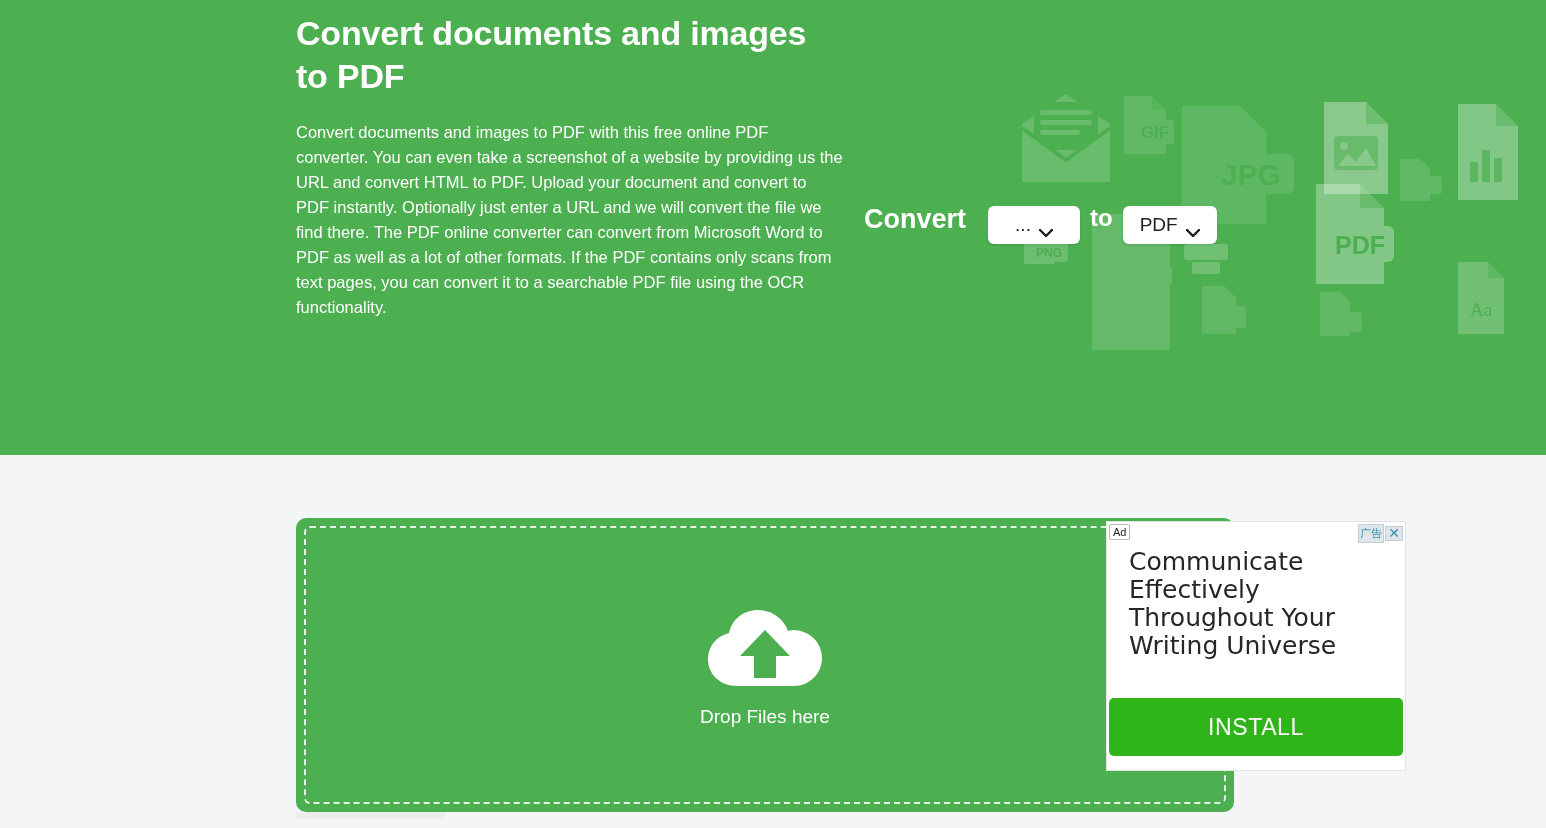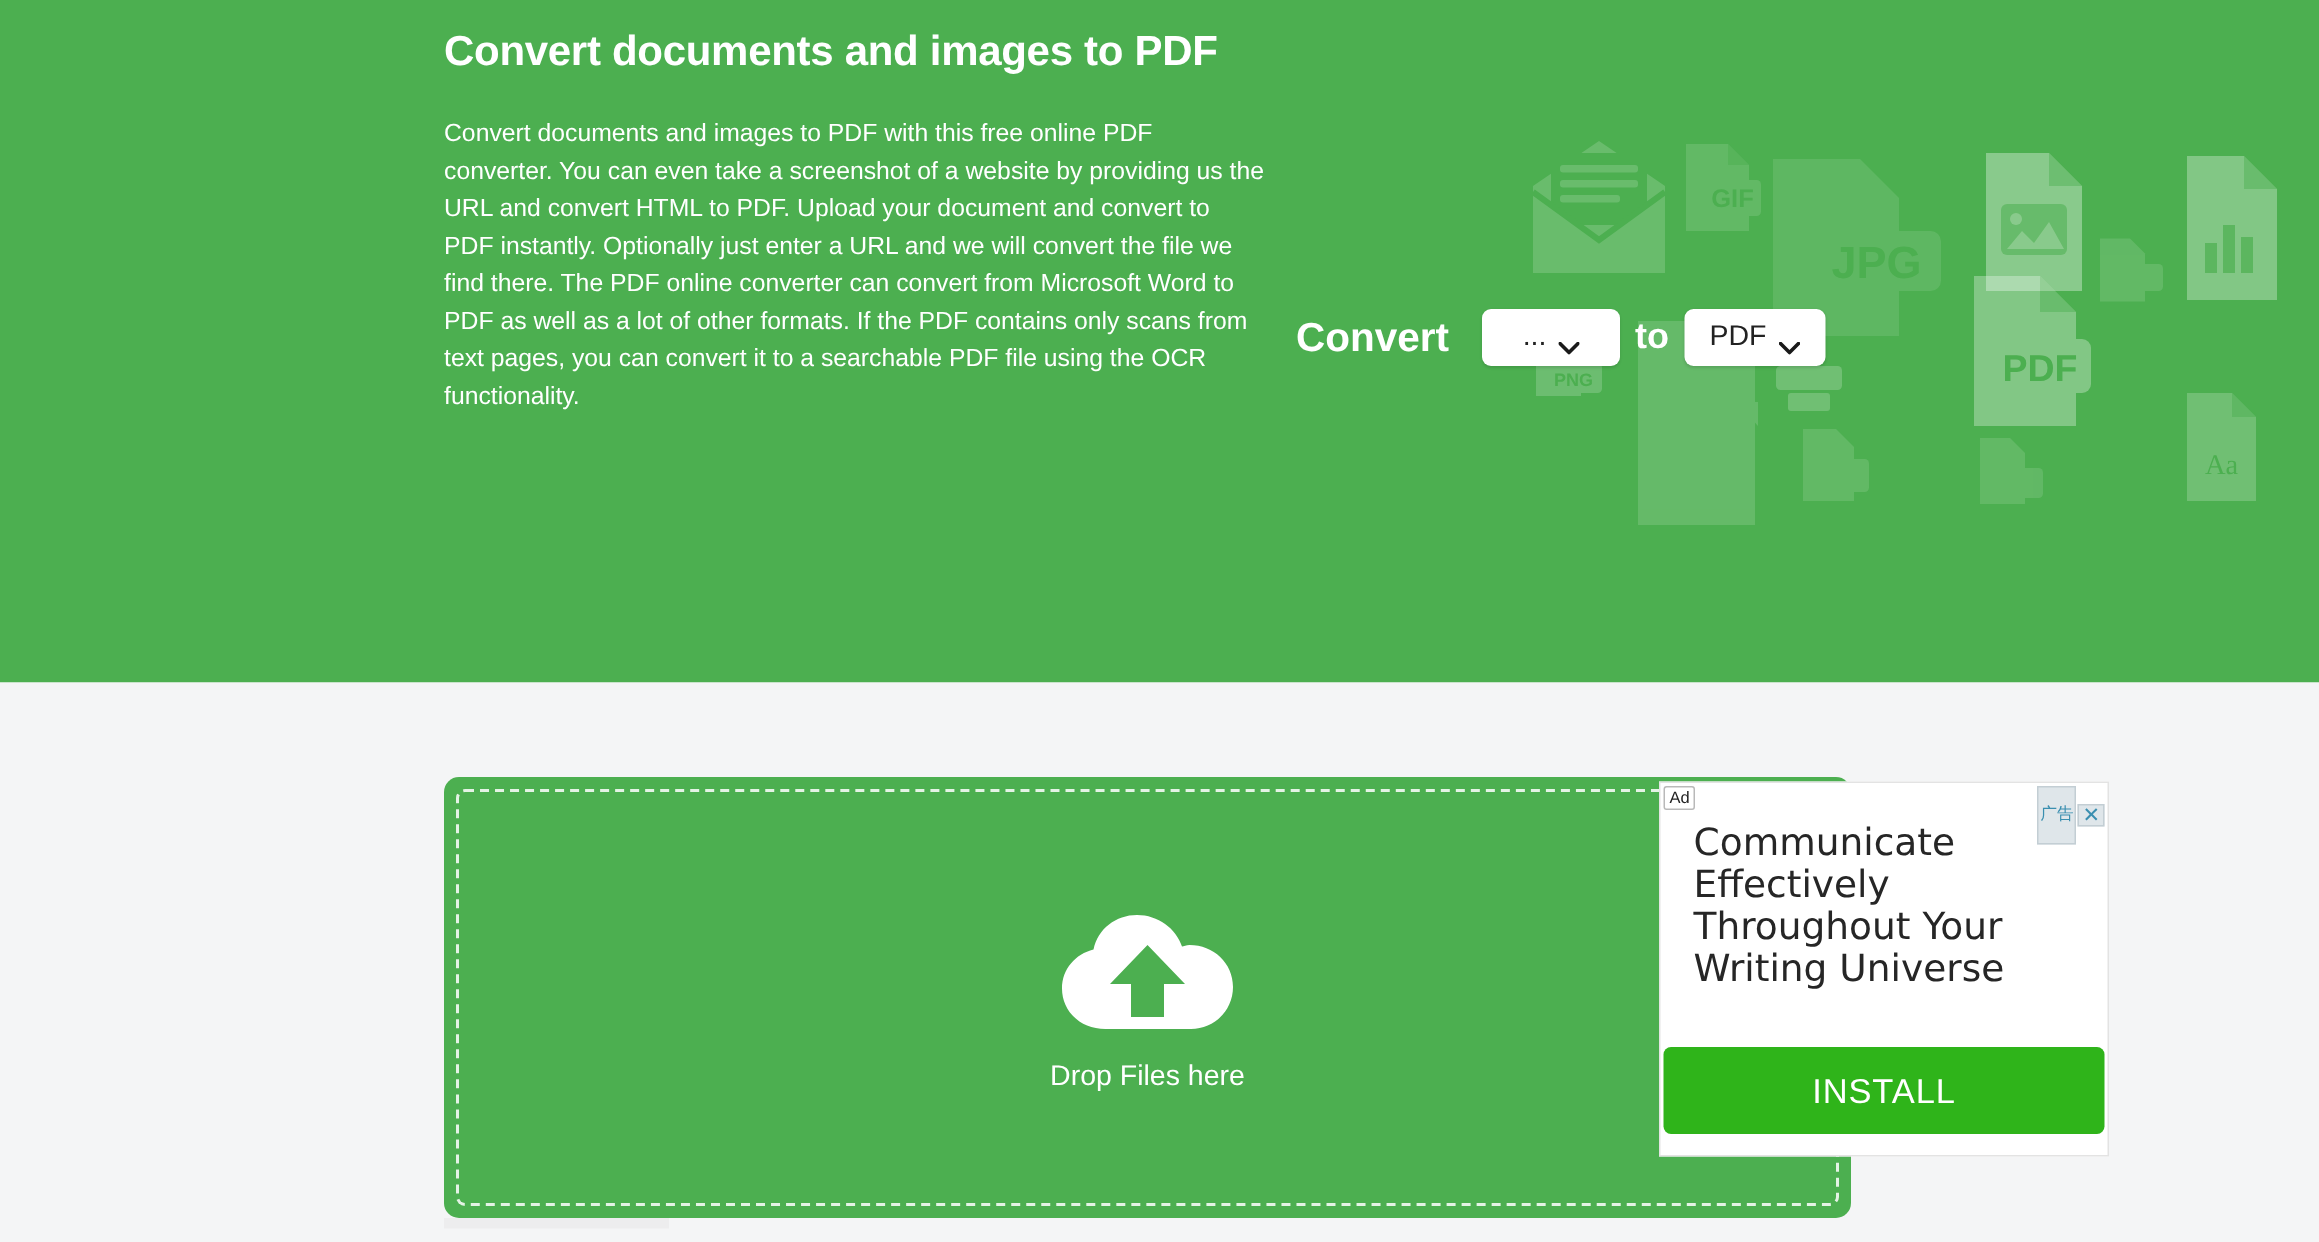--- a/index.html
+++ b/index.html
@@ -32,7 +32,7 @@
   }
   .hero-title {
     color: #ffffff;
-    font-size: 28px;
+    font-size: 34px;
     font-weight: bold;
     line-height: 43px;
     margin: 0 0 22px 0;

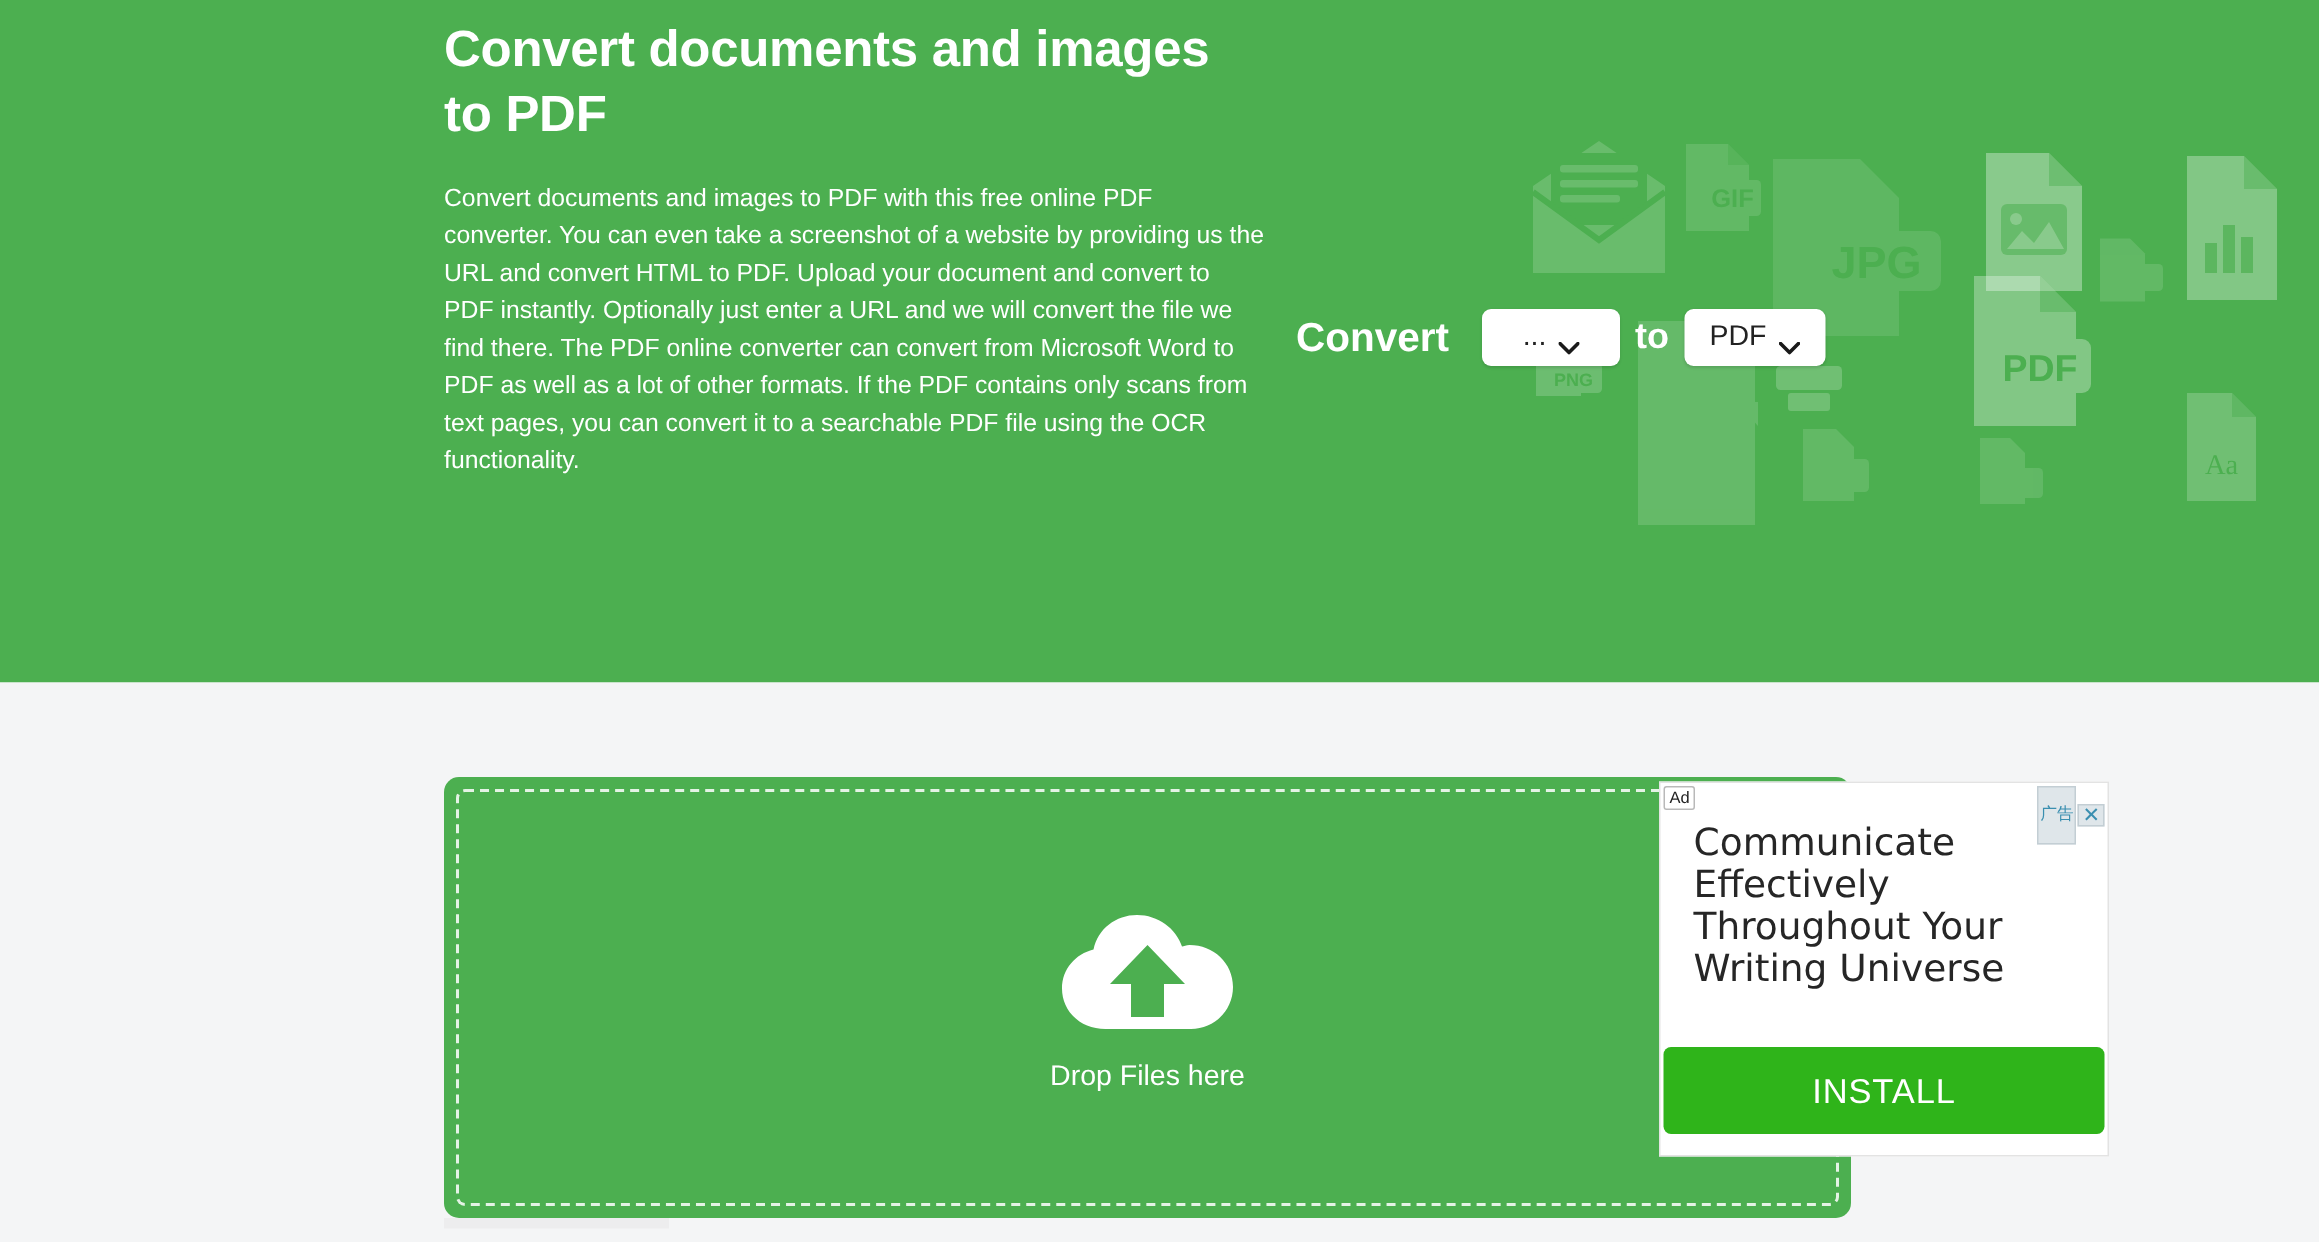--- a/index.html
+++ b/index.html
@@ -72,7 +72,6 @@
     left: 864px;
     top: 206px;
     display: flex;
-    align-items: center;
     gap: 0px;
   }
   .convert-label {

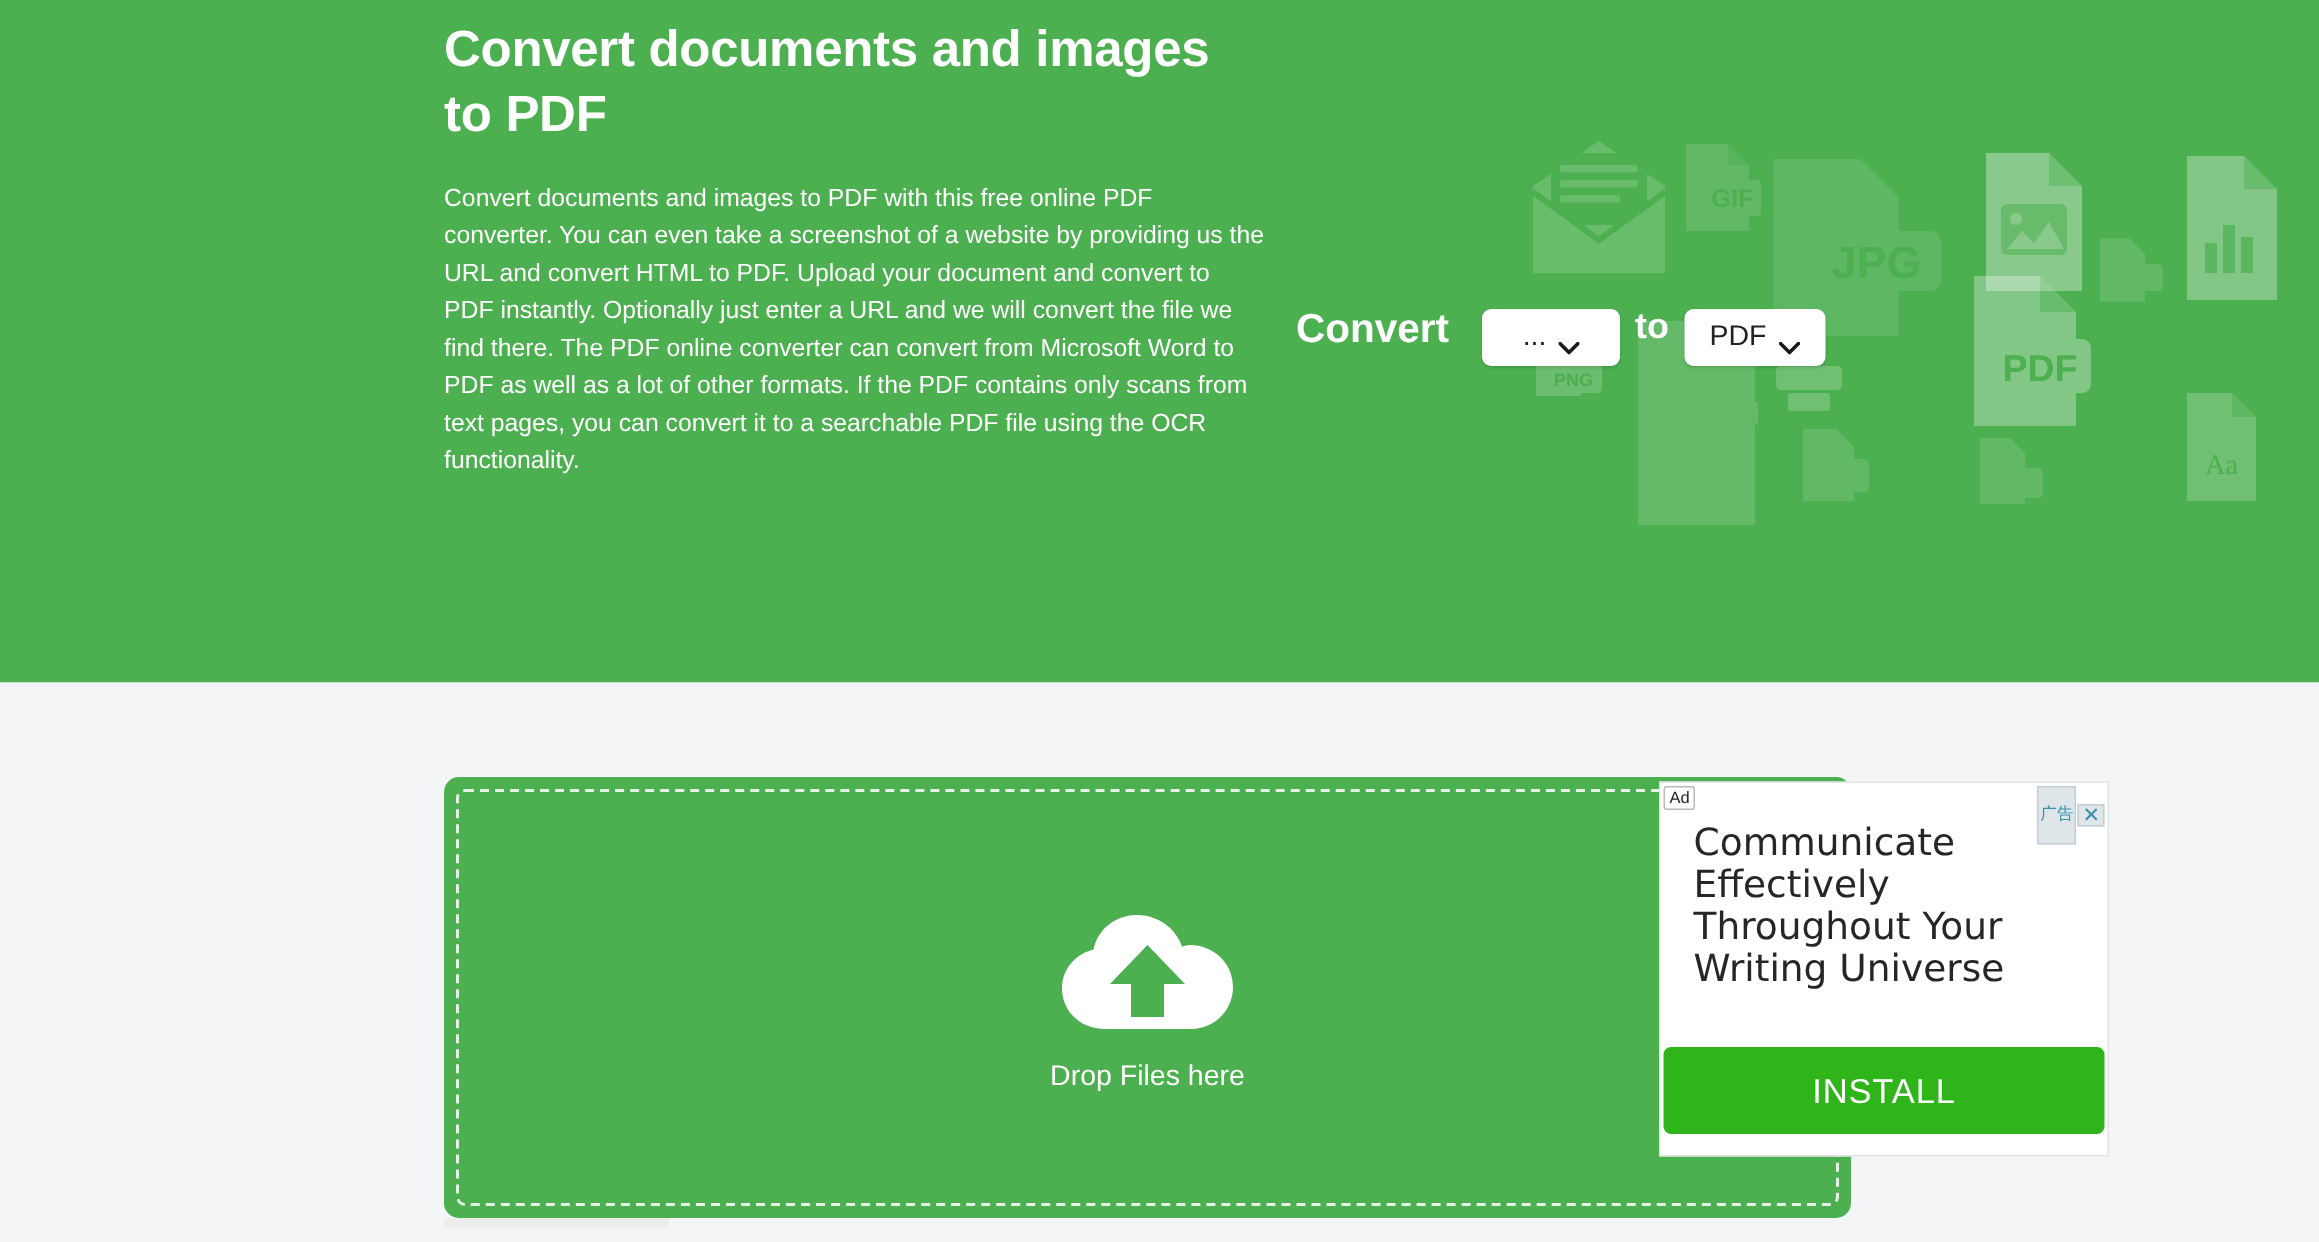--- a/index.html
+++ b/index.html
@@ -200,7 +200,7 @@
     background: #dfe6ea;
     border: 1px solid #c3ced4;
     line-height: 13px;
-    padding: 12px 1px;
+    padding: 2px 1px;
     cursor: pointer;
   }
   .ad-x {

